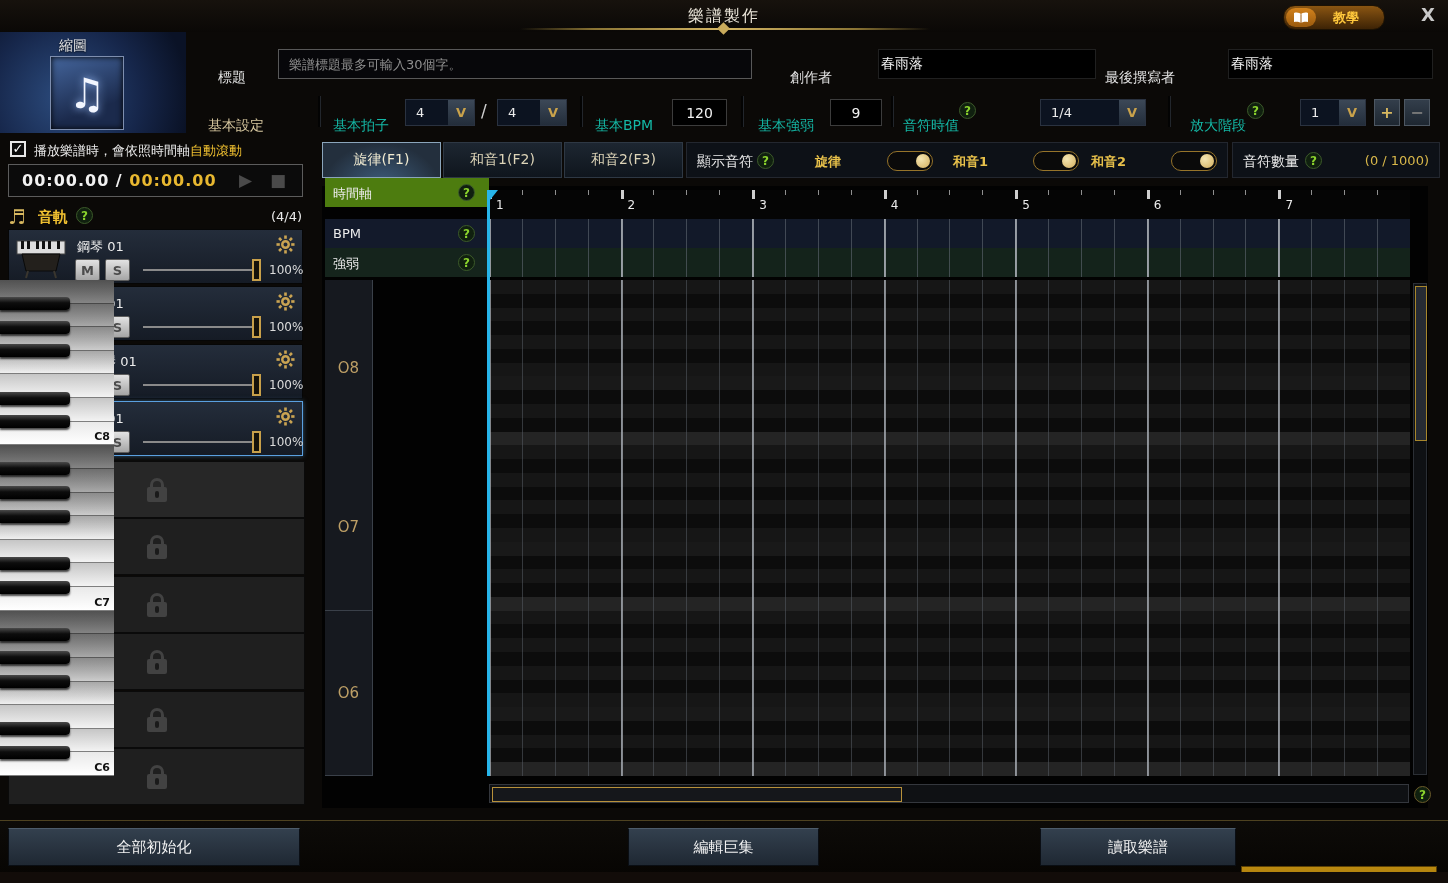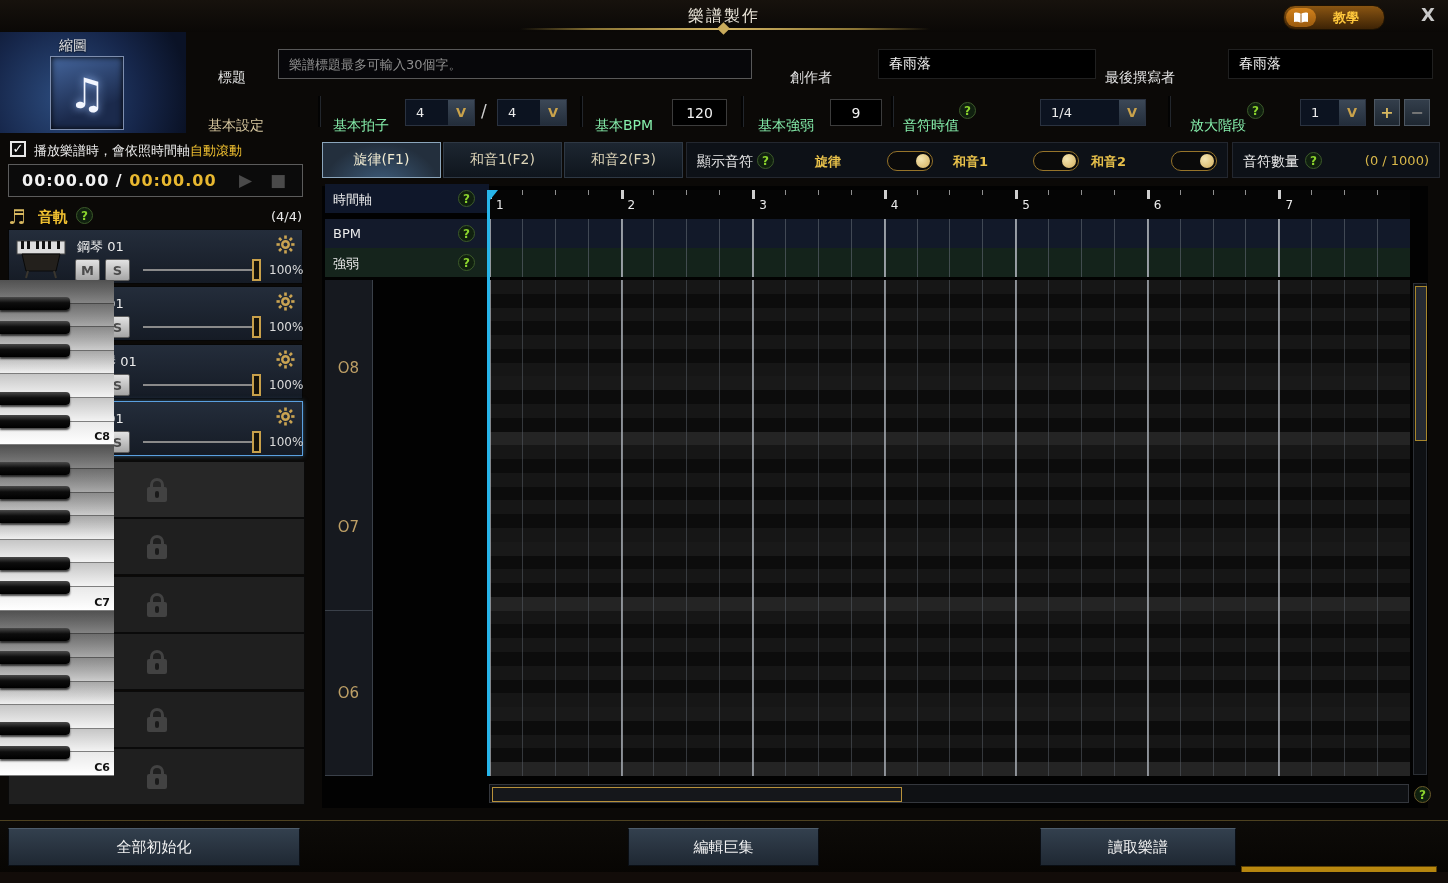--- a/index.html
+++ b/index.html
@@ -42,7 +42,7 @@
       color:#d8d8d8;font-size:13px;padding:0 10px;font-family:"DejaVu Sans",sans-serif;}
   .txt-input::placeholder{color:#8f8f8f;}
   .blk-input{position:absolute;box-sizing:border-box;background:#000;border:1px solid #202020;
-      color:#f2f2f2;font-size:14px;padding:0 10px;font-family:"DejaVu Sans",sans-serif;}
+      color:#f2f2f2;font-size:14px;padding:0 2px;font-family:"DejaVu Sans",sans-serif;}
   .num-input{position:absolute;box-sizing:border-box;background:#000;border:1px solid #3c3c3c;
       color:#f2f2f2;font-size:14px;text-align:center;font-family:"DejaVu Sans",sans-serif;}
   .vsep{position:absolute;width:2px;background:#030303;box-shadow:1px 0 0 #22262c;}

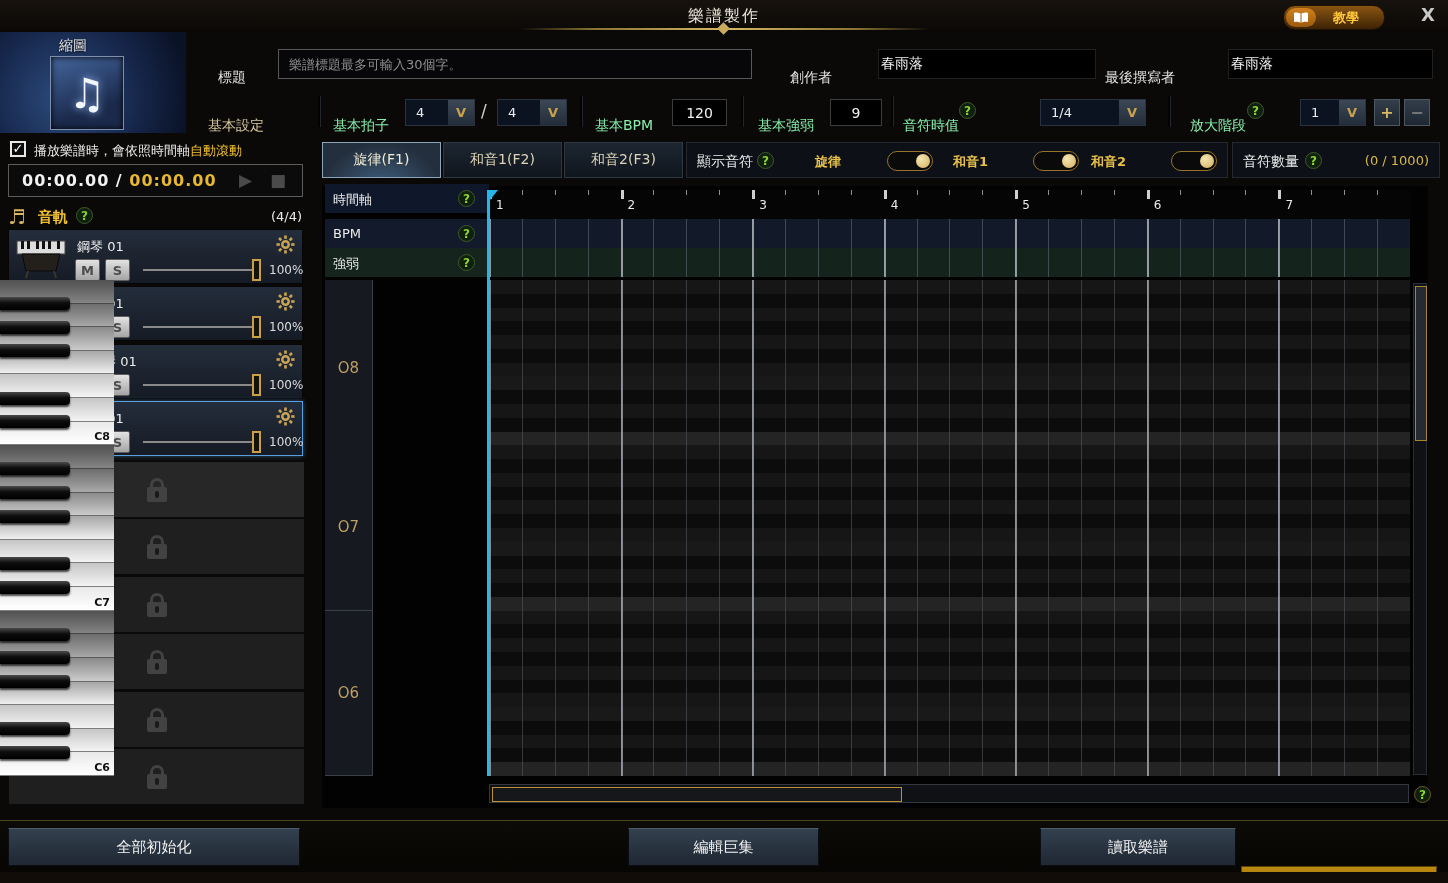--- a/index.html
+++ b/index.html
@@ -36,7 +36,7 @@
   .note-glyph{color:#f2f6ff;font-size:42px;text-shadow:0 0 8px #9ec2ff;}
 
   .hdr-label{position:absolute;font-size:14px;color:#e2e2e2;white-space:nowrap;margin-top:12px;}
-  .hdr-label.blue{color:#86efac;}
+  .hdr-label.blue{color:#14b8a6;}
   .hdr-label.tan{color:#d8c8a0;}
   .txt-input{position:absolute;box-sizing:border-box;background:#07070a;border:1px solid #585858;
       color:#d8d8d8;font-size:13px;padding:0 10px;font-family:"DejaVu Sans",sans-serif;}

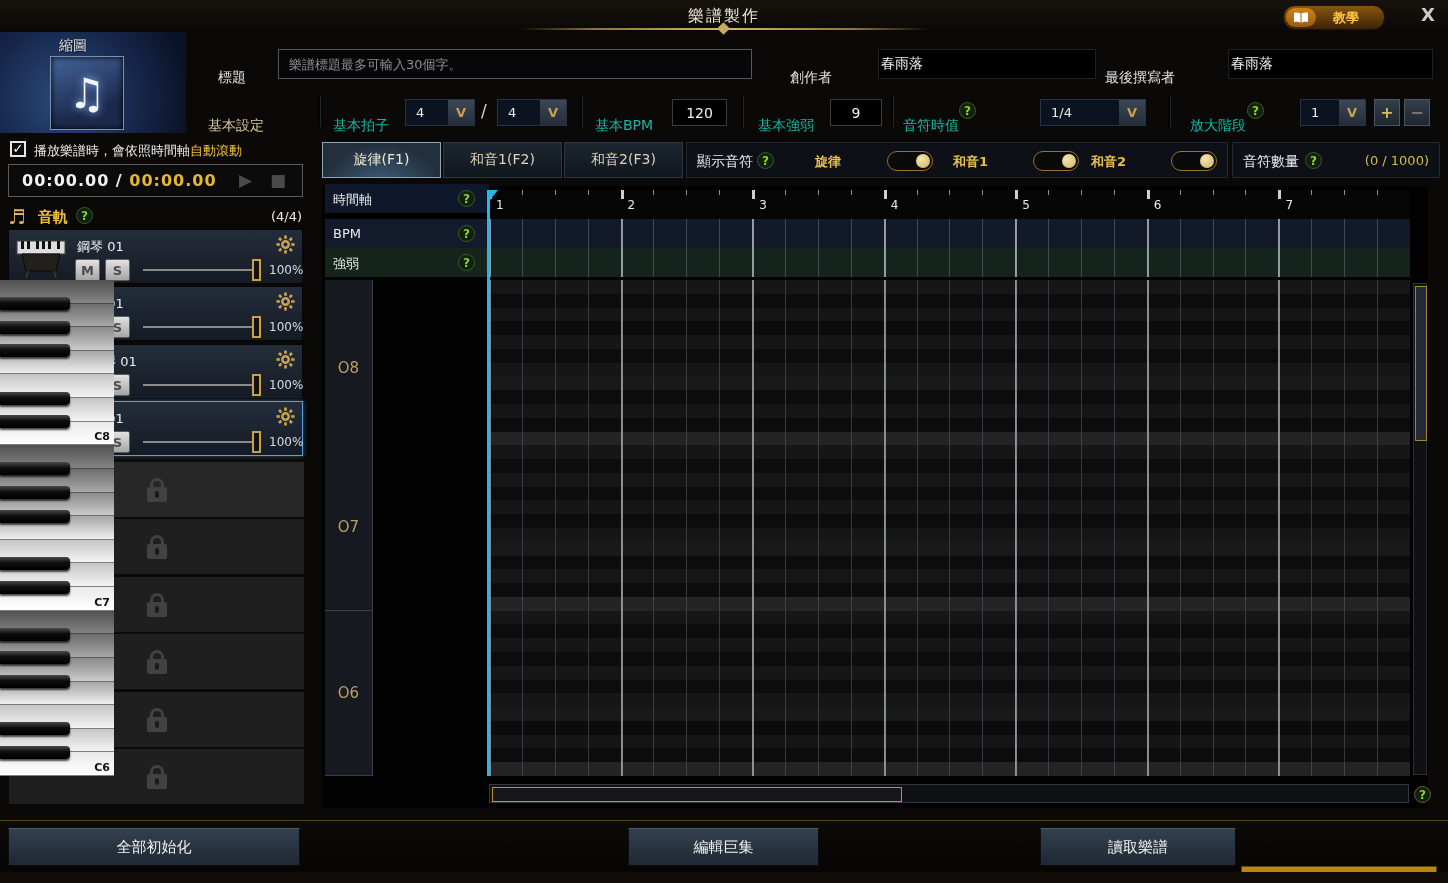--- a/index.html
+++ b/index.html
@@ -428,7 +428,7 @@
     <span class="note-count-val">(0 / 1000)</span>
   </div>
 
-  <div class="row-label" style="top:184px;background:#0f172a;">
+  <div class="row-label" style="top:178px;background:#4d7c0f;">
     <span class="lbl">時間軸</span>
     <div class="help" style="position:absolute;right:14px;top:6px;">?</div>
   </div>

